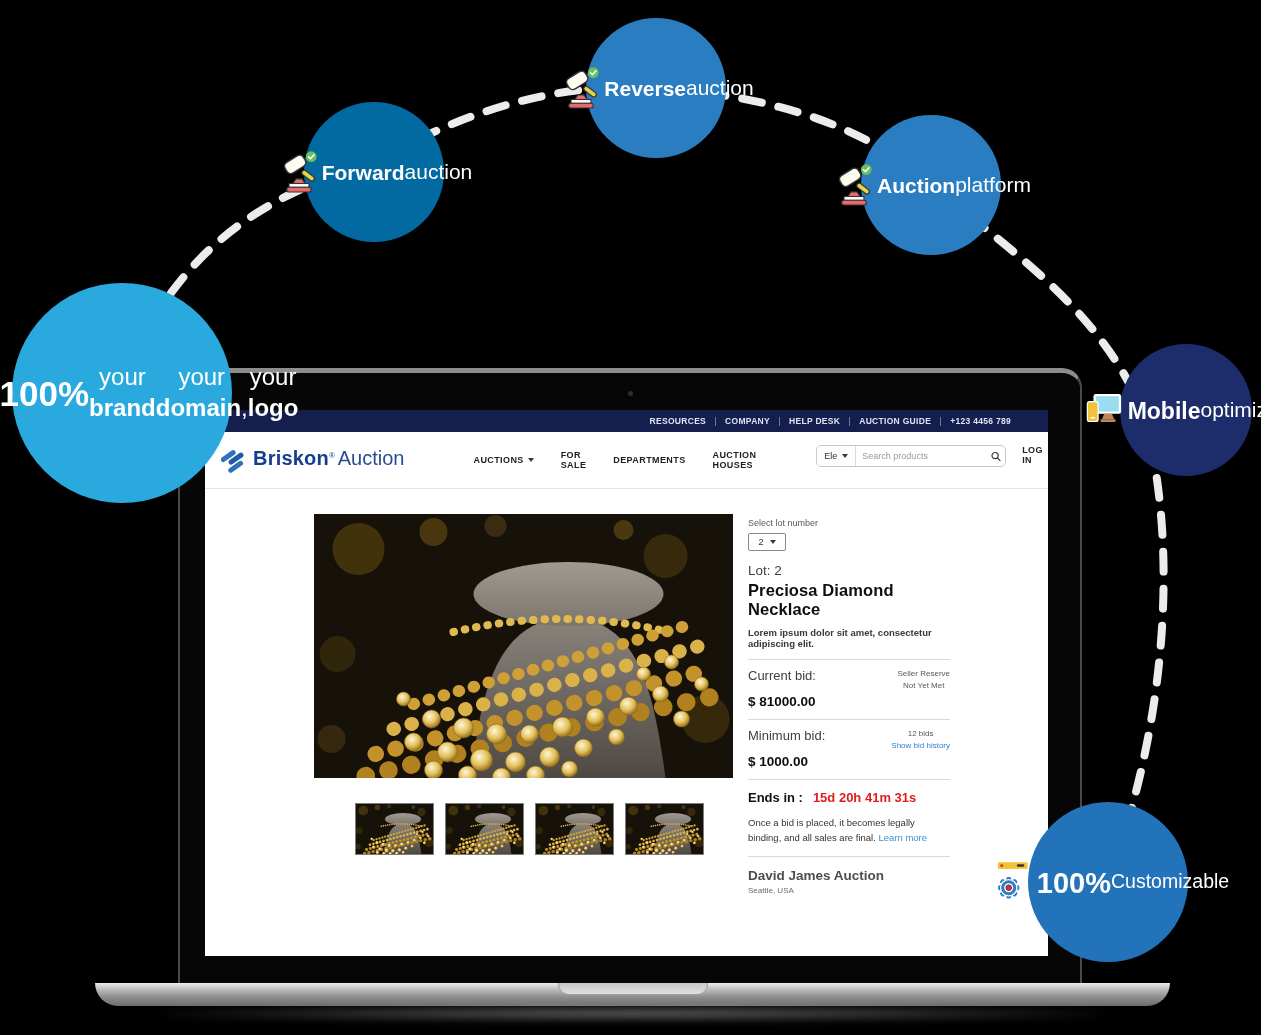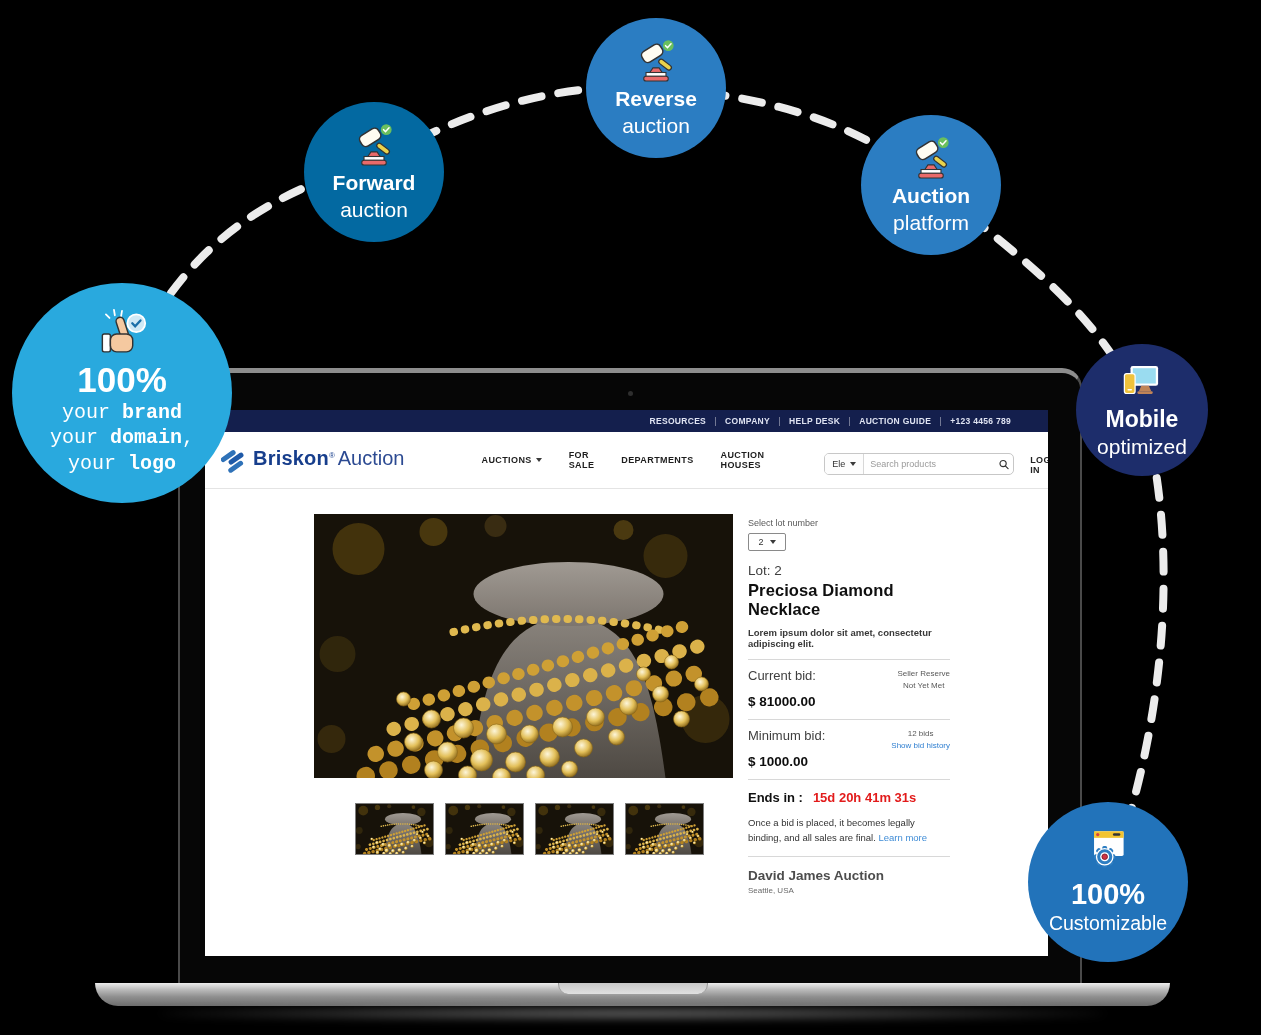--- a/index.html
+++ b/index.html
@@ -89,7 +89,7 @@
   .seller-loc{margin-top:3px;font-size:8px;color:#6a6a6a;}
 
   
-  .badge{position:absolute;border-radius:50%;display:flex;flex-direction:column;align-items:center;justify-content:center;text-align:center;color:#fff;}
+  .badge{position:absolute;border-radius:50%;display:flex;flex-direction:row;align-items:center;justify-content:center;text-align:center;color:#fff;}
   .badge-brand{left:12px;top:283px;width:220px;height:220px;background:#29a9de;}
   .badge-forward{left:304px;top:102px;width:140px;height:140px;background:#0369a1;}
   .badge-reverse{left:586px;top:18px;width:140px;height:140px;background:#2b7dc2;}

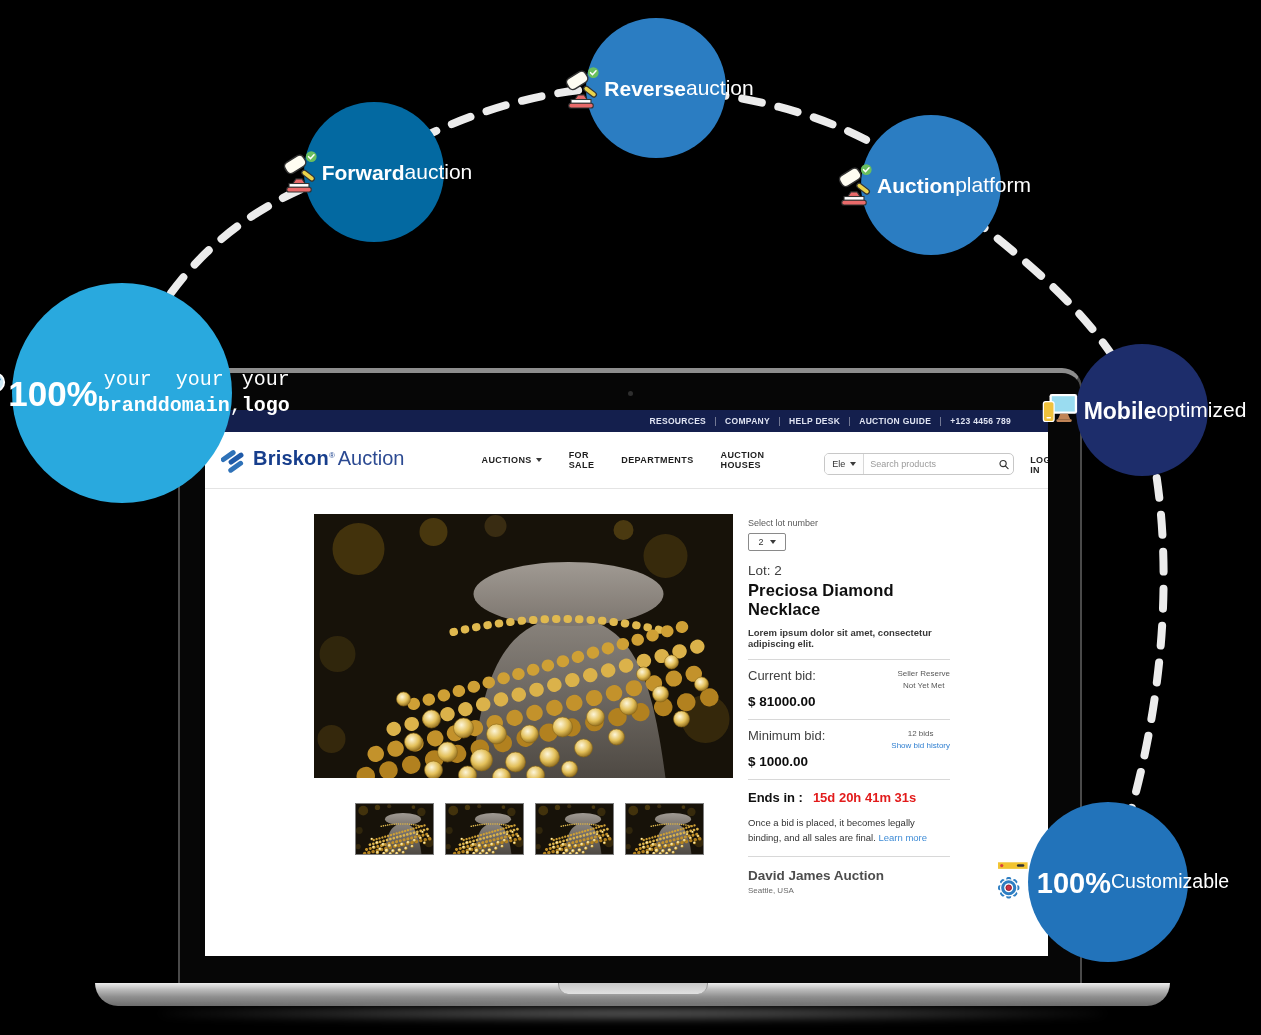--- a/index.html
+++ b/index.html
@@ -97,7 +97,7 @@
   .badge-mobile{left:1076px;top:344px;width:132px;height:132px;background:#1d2d6b;align-items:center;}
   .badge-custom{left:1028px;top:802px;width:160px;height:160px;background:#2273ba;}
   .b-percent{font-size:35px;font-weight:700;line-height:1.1;margin-top:2px;}
-  .b-line{font-size:20px;line-height:1.28;font-weight:400;font-family:Liberation Mono, monospace;}
+  .b-line{font-size:24px;line-height:1.28;font-weight:400;}
   .b-line b{font-weight:700;}
   .b-bold-sm{font-size:21px;font-weight:700;line-height:1.25;margin-top:2px;}
   .b-reg-sm{font-size:21px;font-weight:400;line-height:1.2;}

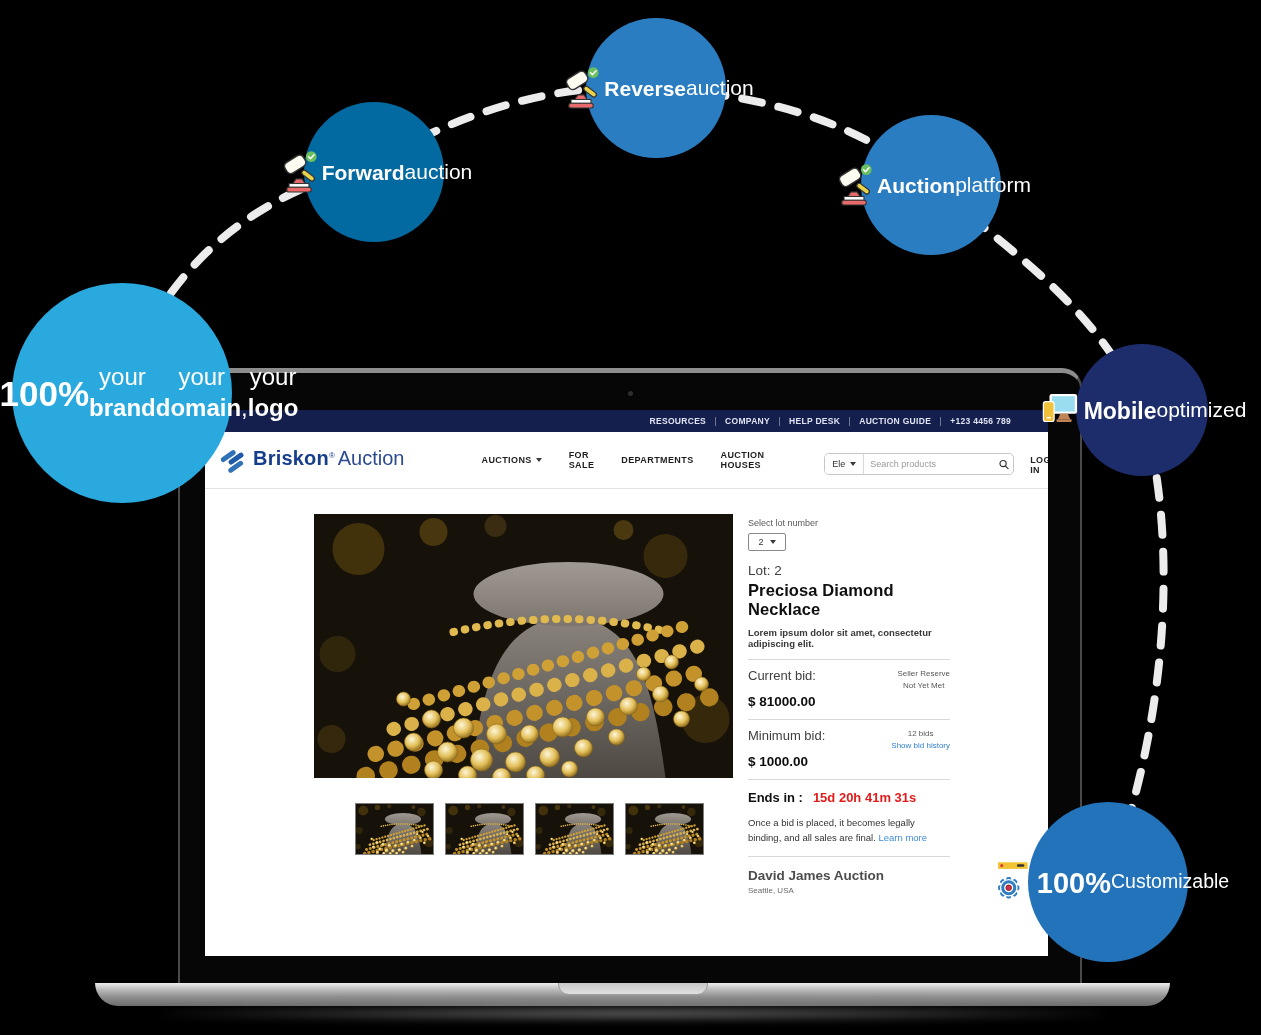--- a/index.html
+++ b/index.html
@@ -94,7 +94,7 @@
   .badge-forward{left:304px;top:102px;width:140px;height:140px;background:#0369a1;}
   .badge-reverse{left:586px;top:18px;width:140px;height:140px;background:#2b7dc2;}
   .badge-platform{left:861px;top:115px;width:140px;height:140px;background:#2b7dc2;}
-  .badge-mobile{left:1076px;top:344px;width:132px;height:132px;background:#1d2d6b;align-items:center;}
+  .badge-mobile{left:1120px;top:344px;width:132px;height:132px;background:#1d2d6b;align-items:center;}
   .badge-custom{left:1028px;top:802px;width:160px;height:160px;background:#2273ba;}
   .b-percent{font-size:35px;font-weight:700;line-height:1.1;margin-top:2px;}
   .b-line{font-size:24px;line-height:1.28;font-weight:400;}

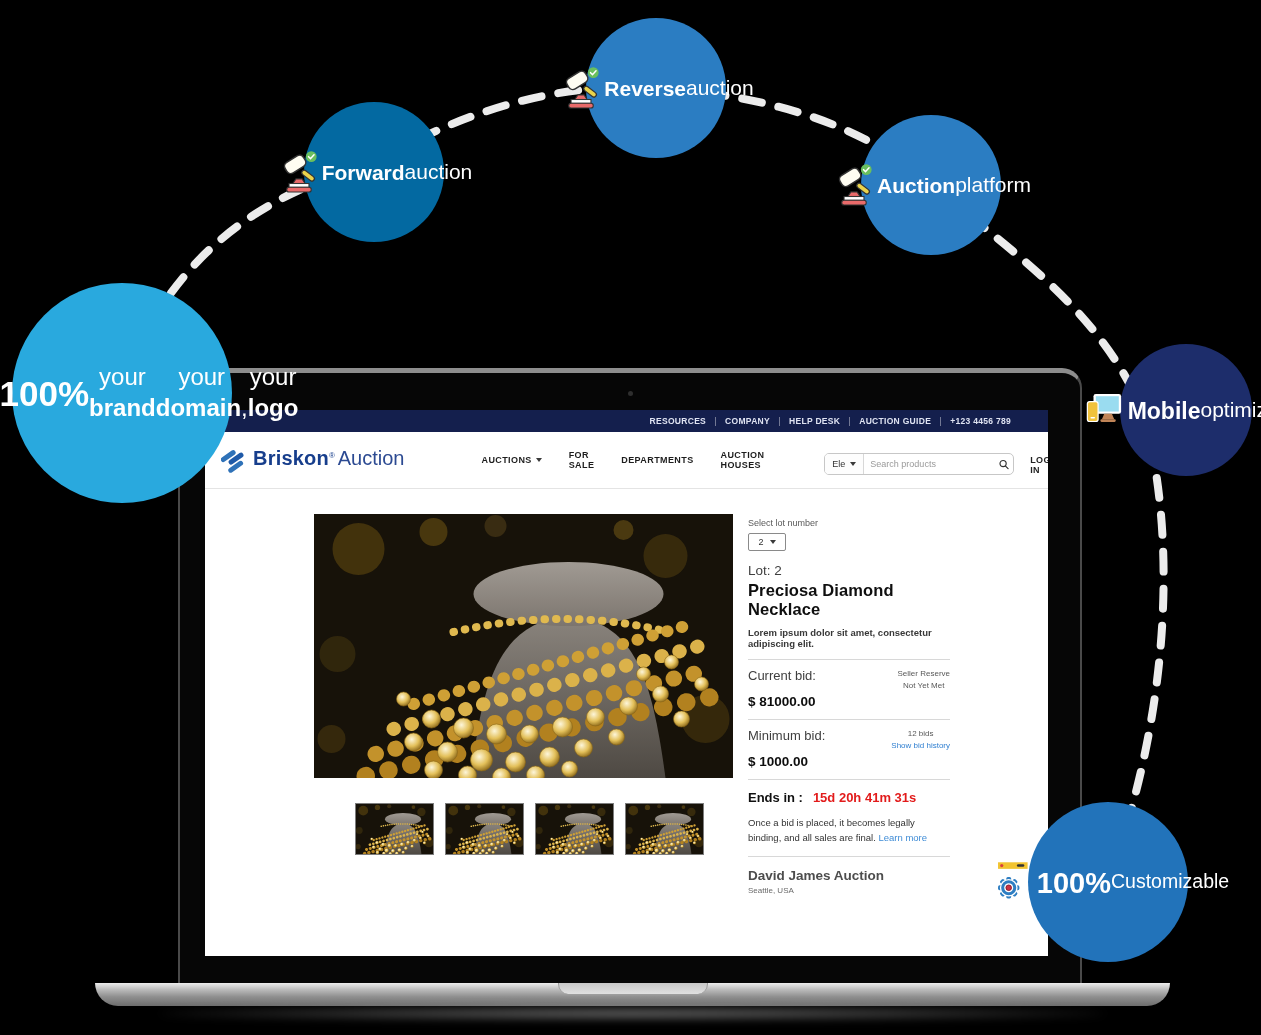--- a/index.html
+++ b/index.html
@@ -48,7 +48,7 @@
   .logo-bold{font-size:20px;font-weight:700;color:#173e8c;letter-spacing:.2px;}
   .logo-reg{font-size:20px;font-weight:400;color:#2c4a92;margin-left:3px;}
   .logo-tm{font-size:8px;color:#173e8c;vertical-align:top;position:relative;top:-7px;}
-  .mainnav{display:flex;gap:27px;margin-left:38px;align-items:center;}
+  .mainnav{display:flex;gap:27px;margin-left:30px;align-items:center;}
   .nav-item{font-size:9px;font-weight:700;color:#1d1d1d;letter-spacing:.4px;display:flex;align-items:center;gap:4px;cursor:pointer;}
   .caret{width:0;height:0;border-left:3.5px solid transparent;border-right:3.5px solid transparent;border-top:4px solid #3a3a3a;}
   .search-area{margin-left:auto;display:flex;align-items:flex-end;padding-left:21px;}

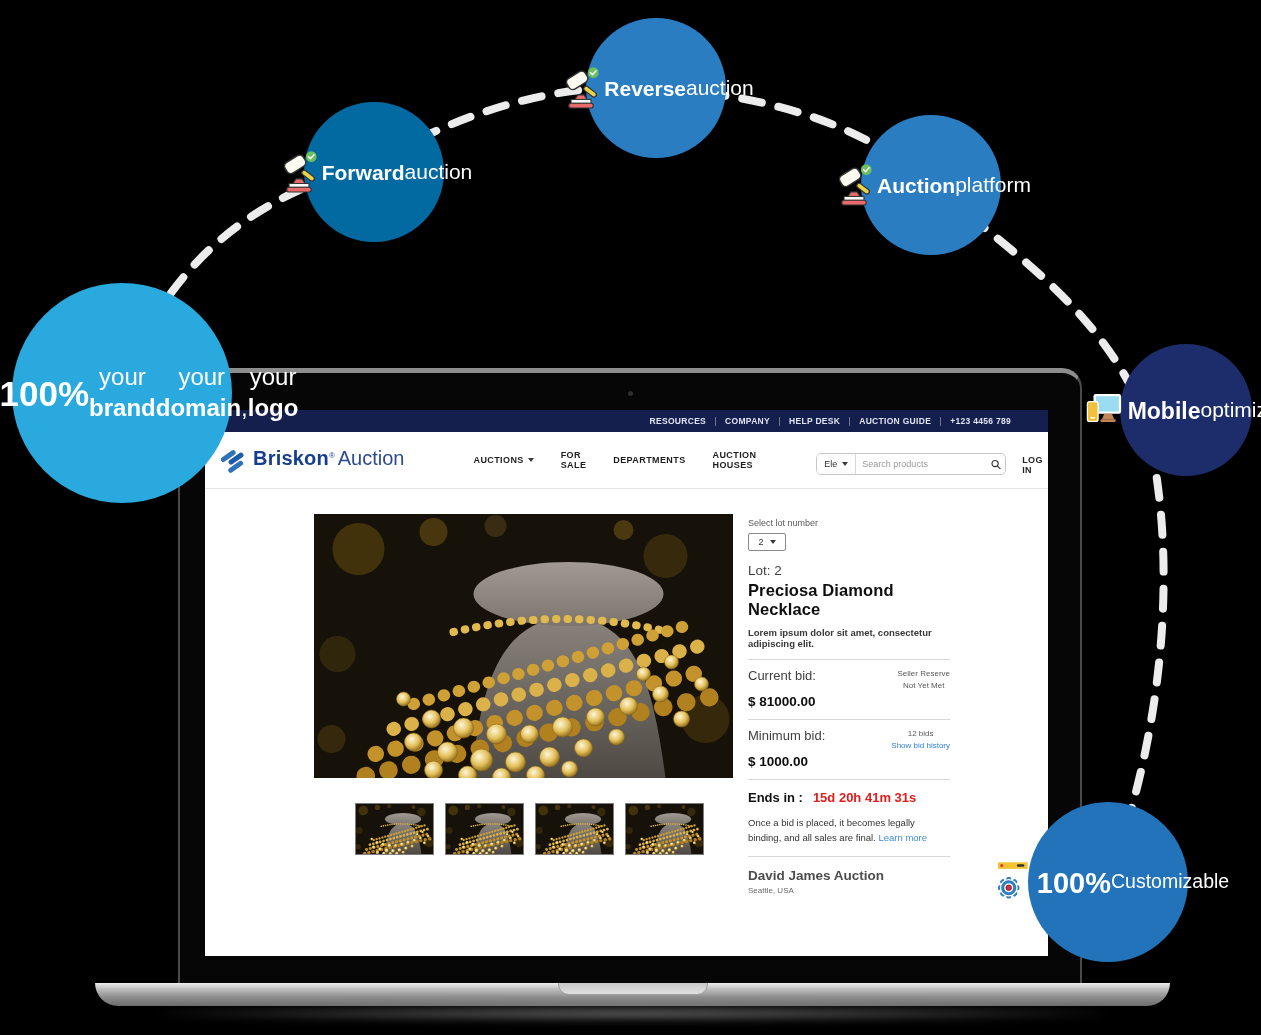--- a/index.html
+++ b/index.html
@@ -51,7 +51,7 @@
   .mainnav{display:flex;gap:27px;margin-left:30px;align-items:center;}
   .nav-item{font-size:9px;font-weight:700;color:#1d1d1d;letter-spacing:.4px;display:flex;align-items:center;gap:4px;cursor:pointer;}
   .caret{width:0;height:0;border-left:3.5px solid transparent;border-right:3.5px solid transparent;border-top:4px solid #3a3a3a;}
-  .search-area{margin-left:auto;display:flex;align-items:flex-end;padding-left:21px;}
+  .search-area{margin-left:auto;display:flex;align-items:flex-start;padding-left:21px;}
   .search-group{display:flex;align-items:center;height:22px;border:1px solid #c7c7c7;border-radius:5px;overflow:hidden;background:#fff;}
   .cat-select{display:flex;align-items:center;gap:5px;padding:0 7px;height:100%;border-right:1px solid #d8d8d8;font-size:9px;color:#333;cursor:pointer;background:#fdfdfd;}
   .search-input{border:none;outline:none;width:148px;font-size:9px;padding:0 6px;color:#444;font-family:"Liberation Sans",sans-serif;}

